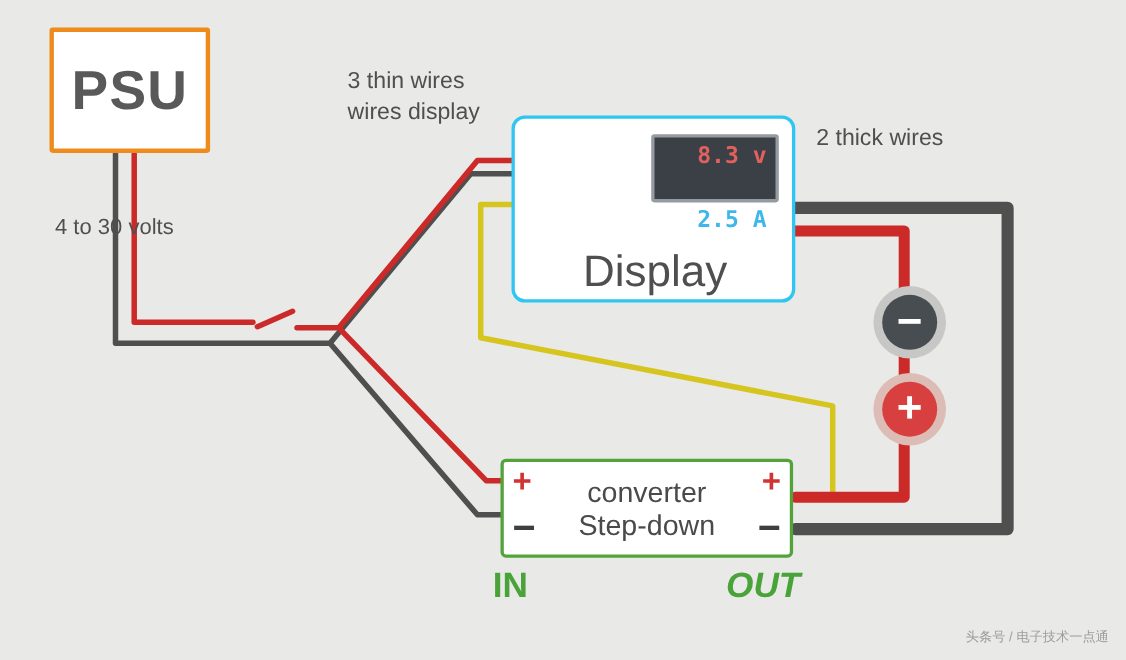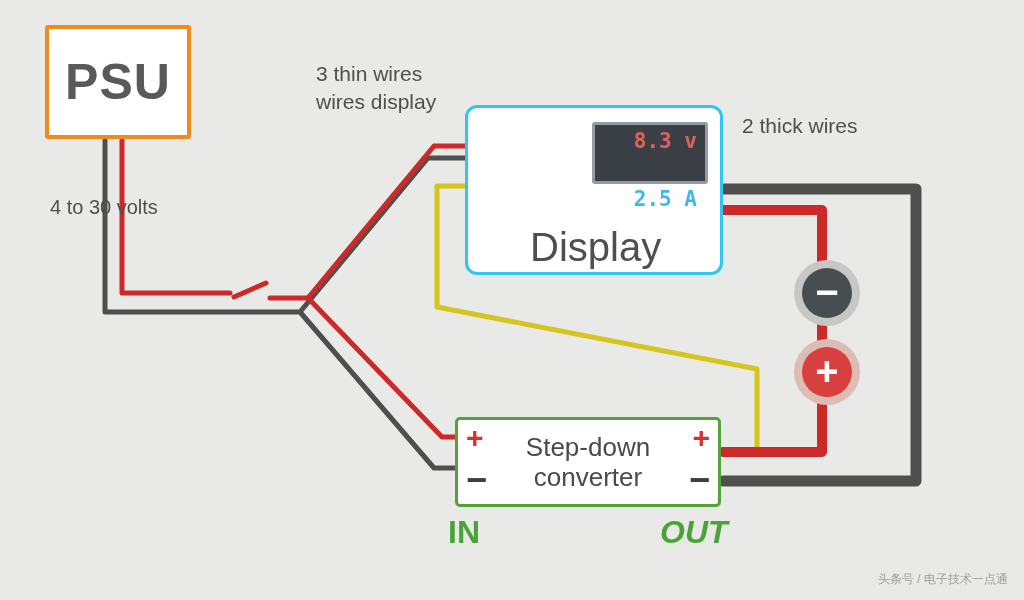--- a/index.html
+++ b/index.html
@@ -89,8 +89,8 @@
     <span class="conv-mark conv-minus bl">−</span>
     <span class="conv-mark conv-minus br">−</span>
     <div class="conv-center">
+      <span>converter</span>
       <span>Step-down</span>
-      <span>converter</span>
     </div>
   </div>
 

